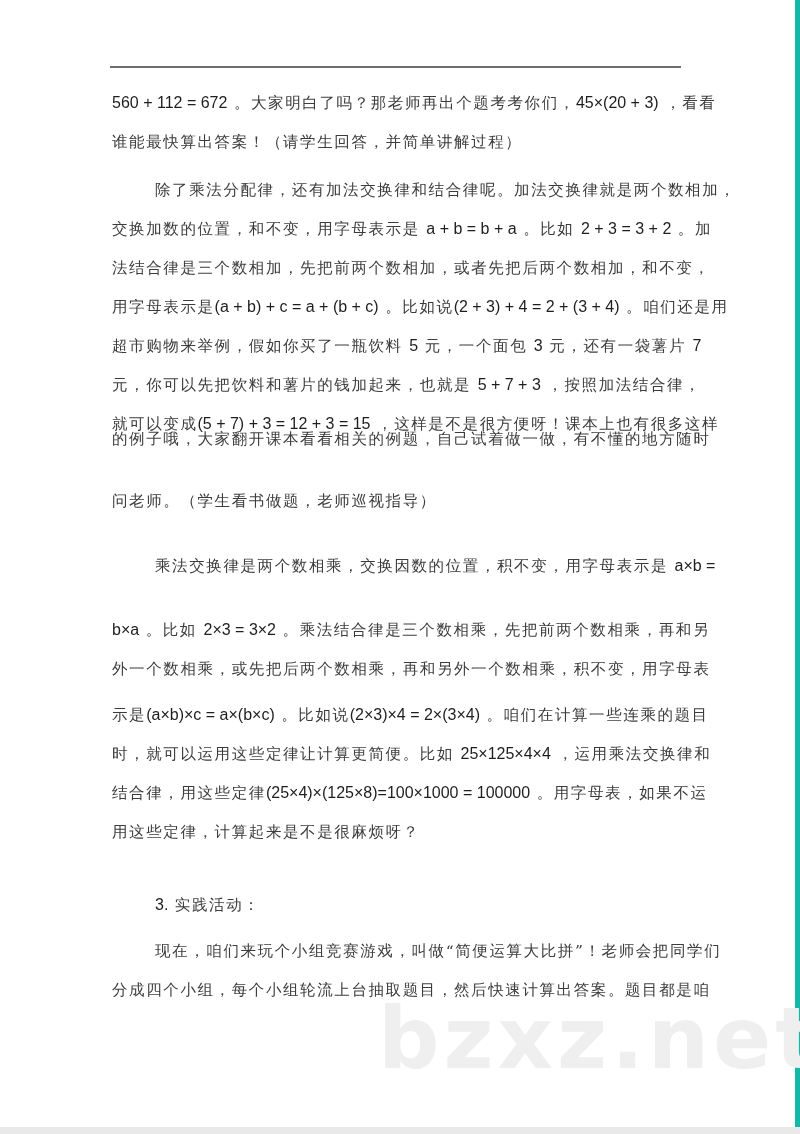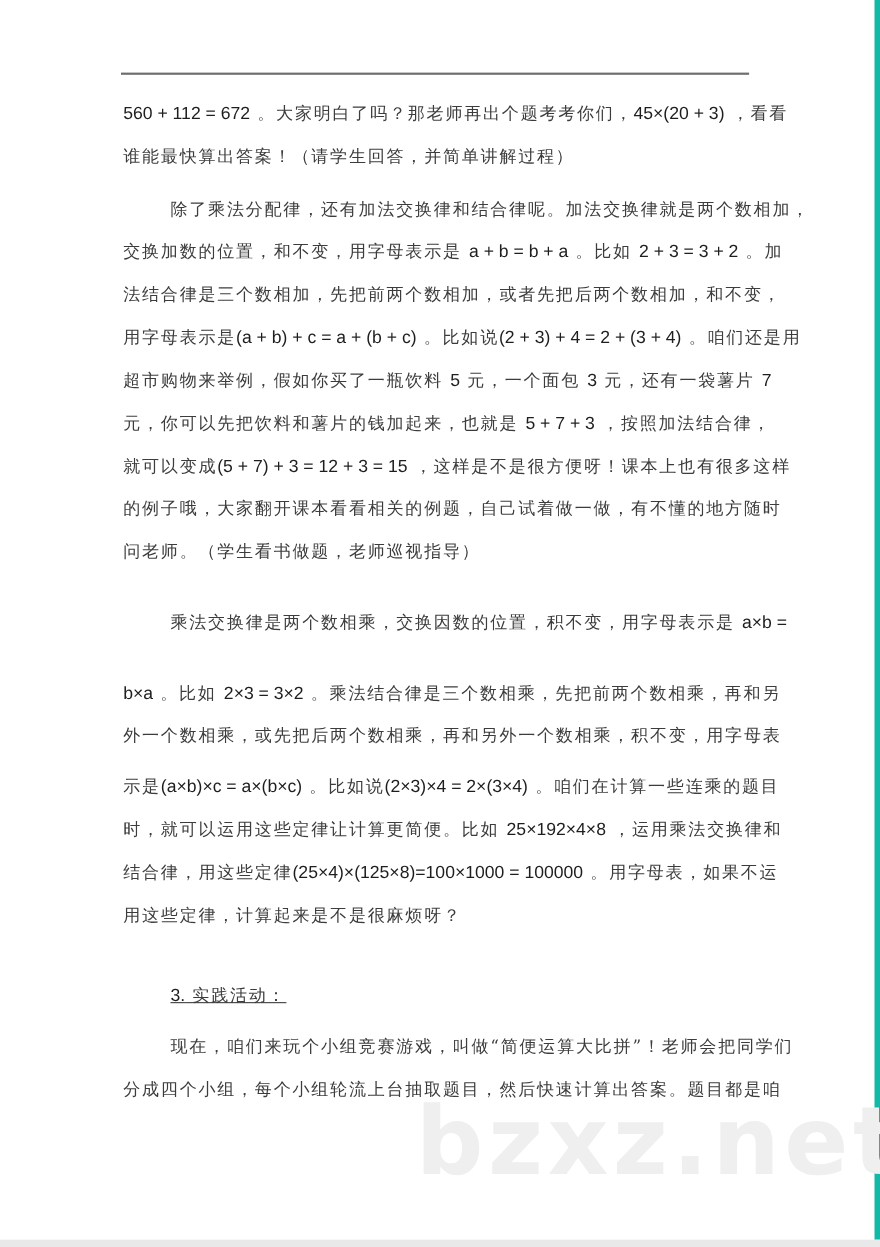--- a/index.html
+++ b/index.html
@@ -62,7 +62,7 @@
     <div class="line" style="top:414px">
       <span>就可以变成</span><span class="math">(5 + 7) + 3 = 12 + 3 = 15</span><span> ，这样是不是很方便呀！课本上也有很多这样</span>
     </div>
-    <div class="line" style="top:452px">
+    <div class="line" style="top:429px">
       <span>的例子哦，大家翻开课本看看相关的例题，自己试着做一做，有不懂的地方随时</span>
     </div>
     <div class="line" style="top:491px">

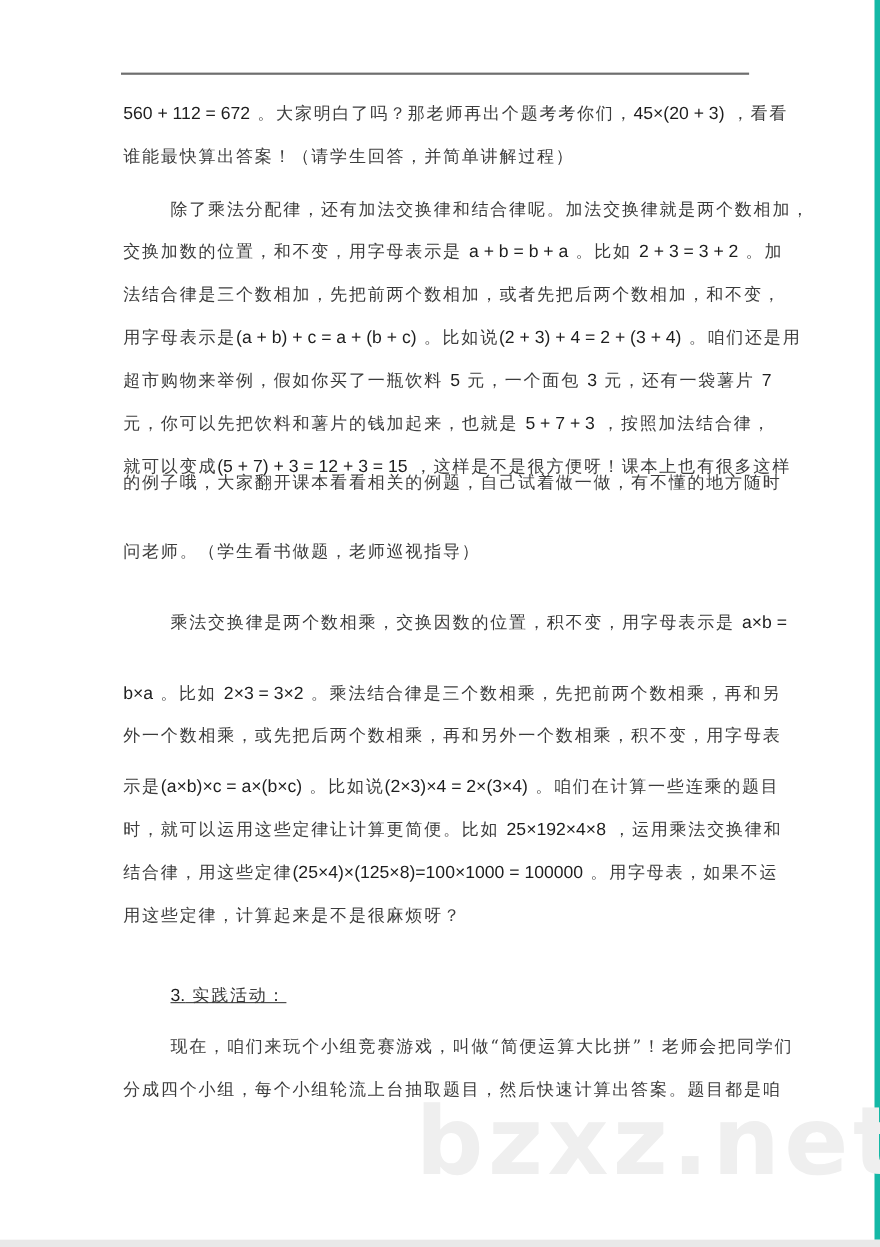--- a/index.html
+++ b/index.html
@@ -82,7 +82,7 @@
       <span>示是</span><span class="math">(a×b)×c = a×(b×c)</span><span> 。比如说</span><span class="math">(2×3)×4 = 2×(3×4)</span><span> 。咱们在计算一些连乘的题目</span>
     </div>
     <div class="line" style="top:744px">
-      <span>时，就可以运用这些定律让计算更简便。比如 </span><span class="math">25×192×4×8</span><span> ，运用乘法交换律和</span>
+      <span>时，就可以运用这些定律让计算更简便。比如 </span><span class="math">25×125×4×4</span><span> ，运用乘法交换律和</span>
     </div>
     <div class="line" style="top:783px">
       <span>结合律，用这些定律</span><span class="math">(25×4)×(125×8)=100×1000 = 100000</span><span> 。用字母表，如果不运</span>

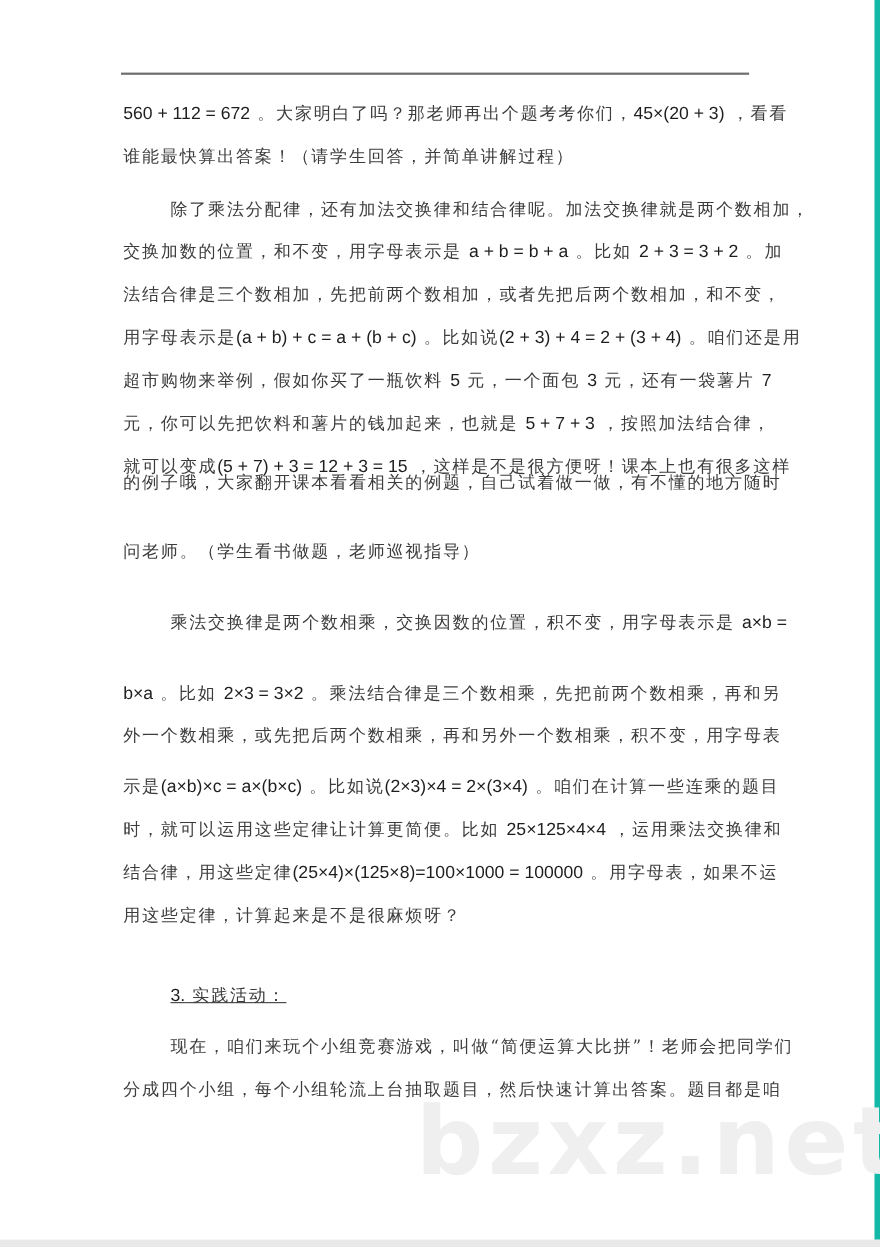--- a/index.html
+++ b/index.html
@@ -20,7 +20,7 @@
   }
   .line.indent { left: 32px; padding-left: 11px; }
   .math { font-family: "Liberation Sans", "DejaVu Sans", sans-serif; color: #1e1e1e; letter-spacing: 0; font-size: 16px; }
-  .heading { font-size: 15.5px; text-decoration: underline; }
+  .heading { font-size: 15.5px; }
   .watermark {
     position: absolute; left: 378px; top: 995px; font-family: "DejaVu Sans", "Liberation Sans", sans-serif;
     font-weight: bold; font-size: 86px; color: #efefef; letter-spacing: 4px; line-height: 1;

